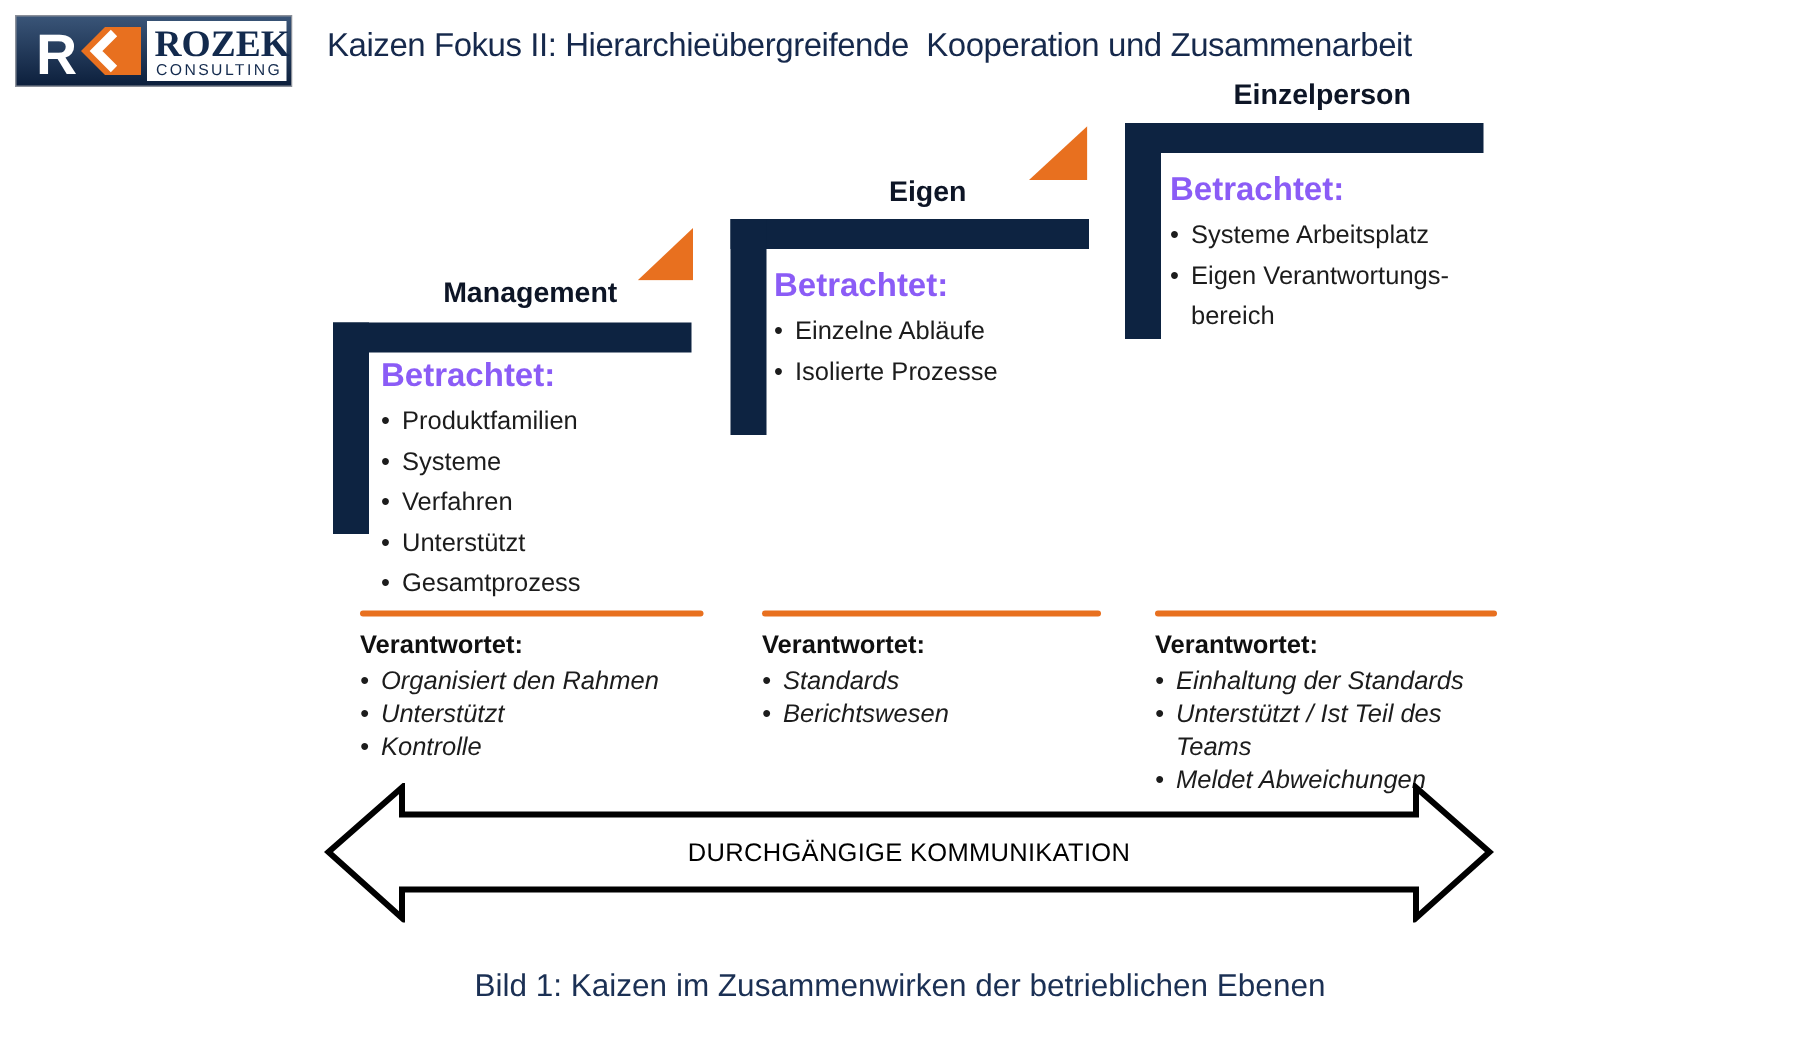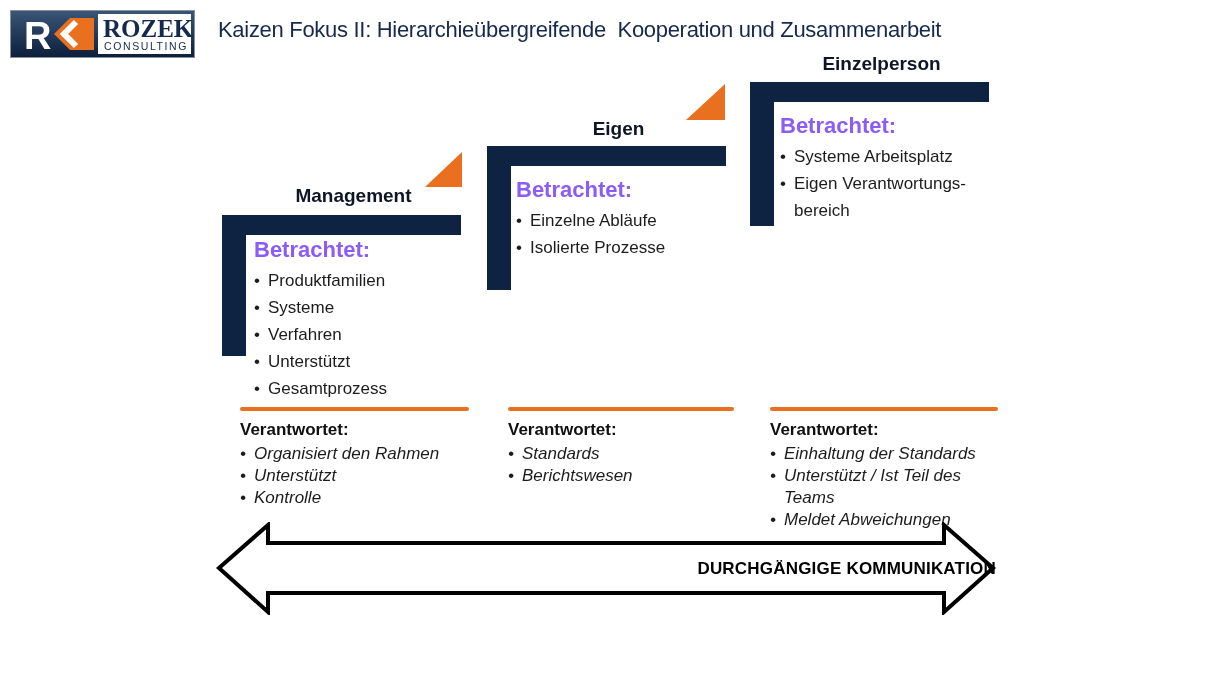--- a/index.html
+++ b/index.html
@@ -38,8 +38,8 @@
 
   
   .arrow-wrap { position:absolute; left:216px; top:522px; width:780px; height:93px; }
-  .arrow-label { position:absolute; left:0; top:37px; width:100%; text-align:right;
-                 font-size:17px; font-weight:bold; color:#000; letter-spacing:0.2px; }
+  .arrow-label { position:absolute; left:0; top:37px; width:100%; text-align:center;
+                 font-size:17px; font-weight:normal; color:#000; letter-spacing:0.2px; }
 
   .caption { position:absolute; left:0; top:646px; width:1200px; text-align:center;
              font-size:21px; color:#1B3054; }

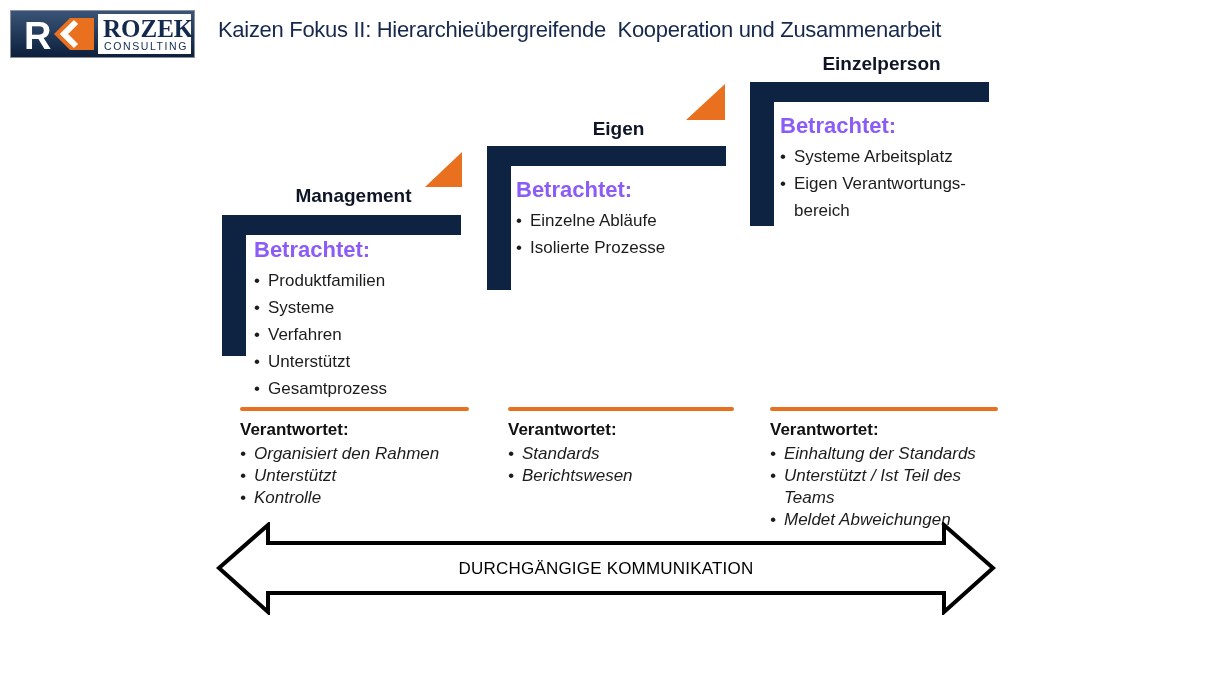--- a/index.html
+++ b/index.html
@@ -180,6 +180,7 @@
     <div class="arrow-label">DURCHGÄNGIGE KOMMUNIKATION</div>
   </div>
 
+  <div class="caption">Bild 1: Kaizen im Zusammenwirken der betrieblichen Ebenen</div>
 
 </div>
 

